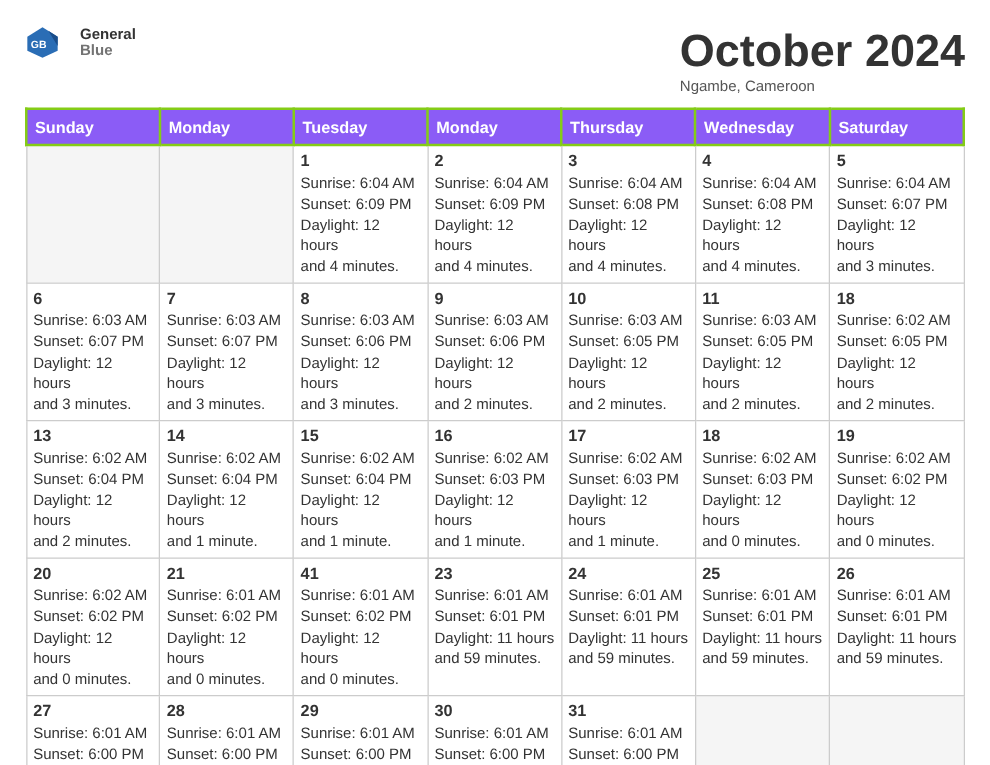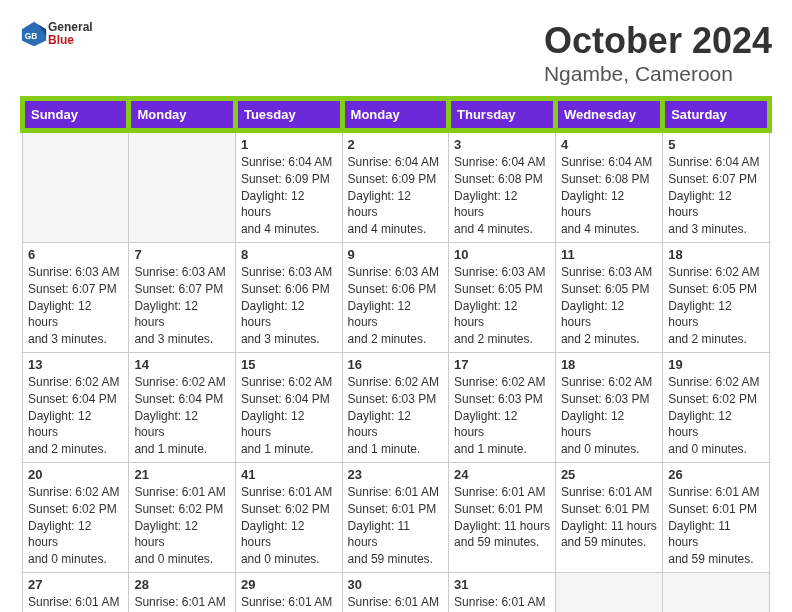--- a/index.html
+++ b/index.html
@@ -19,7 +19,7 @@
     .logo {
       display: flex;
       align-items: center;
-      gap: 0;
+      gap: 16px;
     }
     .logo-text {
       display: flex;

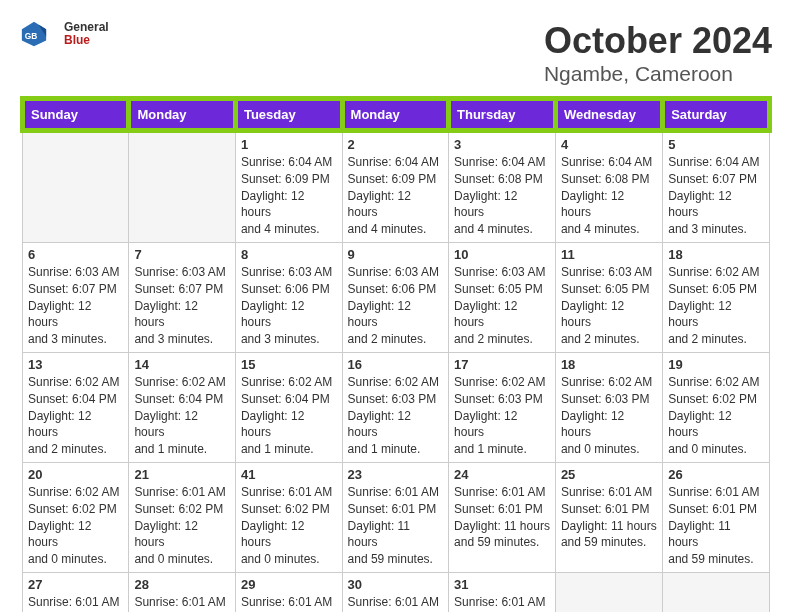--- a/index.html
+++ b/index.html
@@ -29,7 +29,7 @@
       line-height: 1.1;
     }
     .logo-general { color: #333; }
-    .logo-blue { color: #b91c1c; }
+    .logo-blue { color: #737373; }
     .logo-icon {
       width: 28px;
       height: 28px;

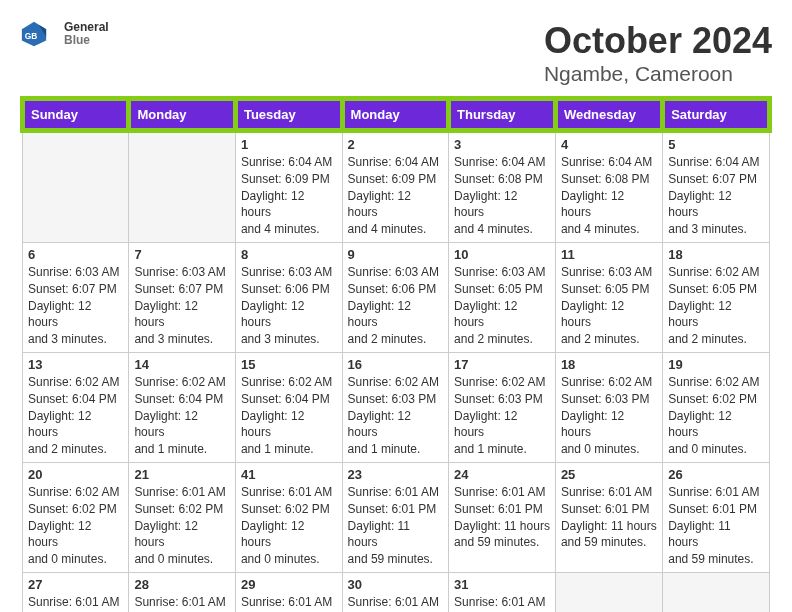--- a/index.html
+++ b/index.html
@@ -42,7 +42,7 @@
       color: #333;
     }
     .location {
-      font-size: 21px;
+      font-size: 12px;
       color: #555;
     }
     .calendar {

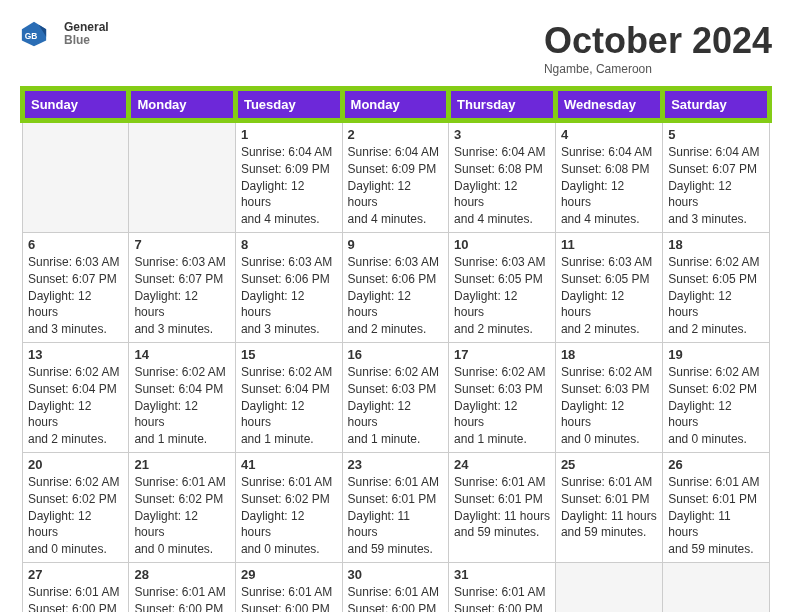--- a/index.html
+++ b/index.html
@@ -51,13 +51,13 @@
       font-size: 11px;
     }
     .calendar th {
-      background-color: #6d28d9;
+      background-color: #8b5cf6;
       color: #fff;
       text-align: left;
       padding: 6px 6px;
       font-size: 13px;
       font-weight: bold;
-      border: 5px solid #84cc16;
+      border: 2px solid #84cc16;
     }
     .calendar td {
       border: 1px solid #ccc;

